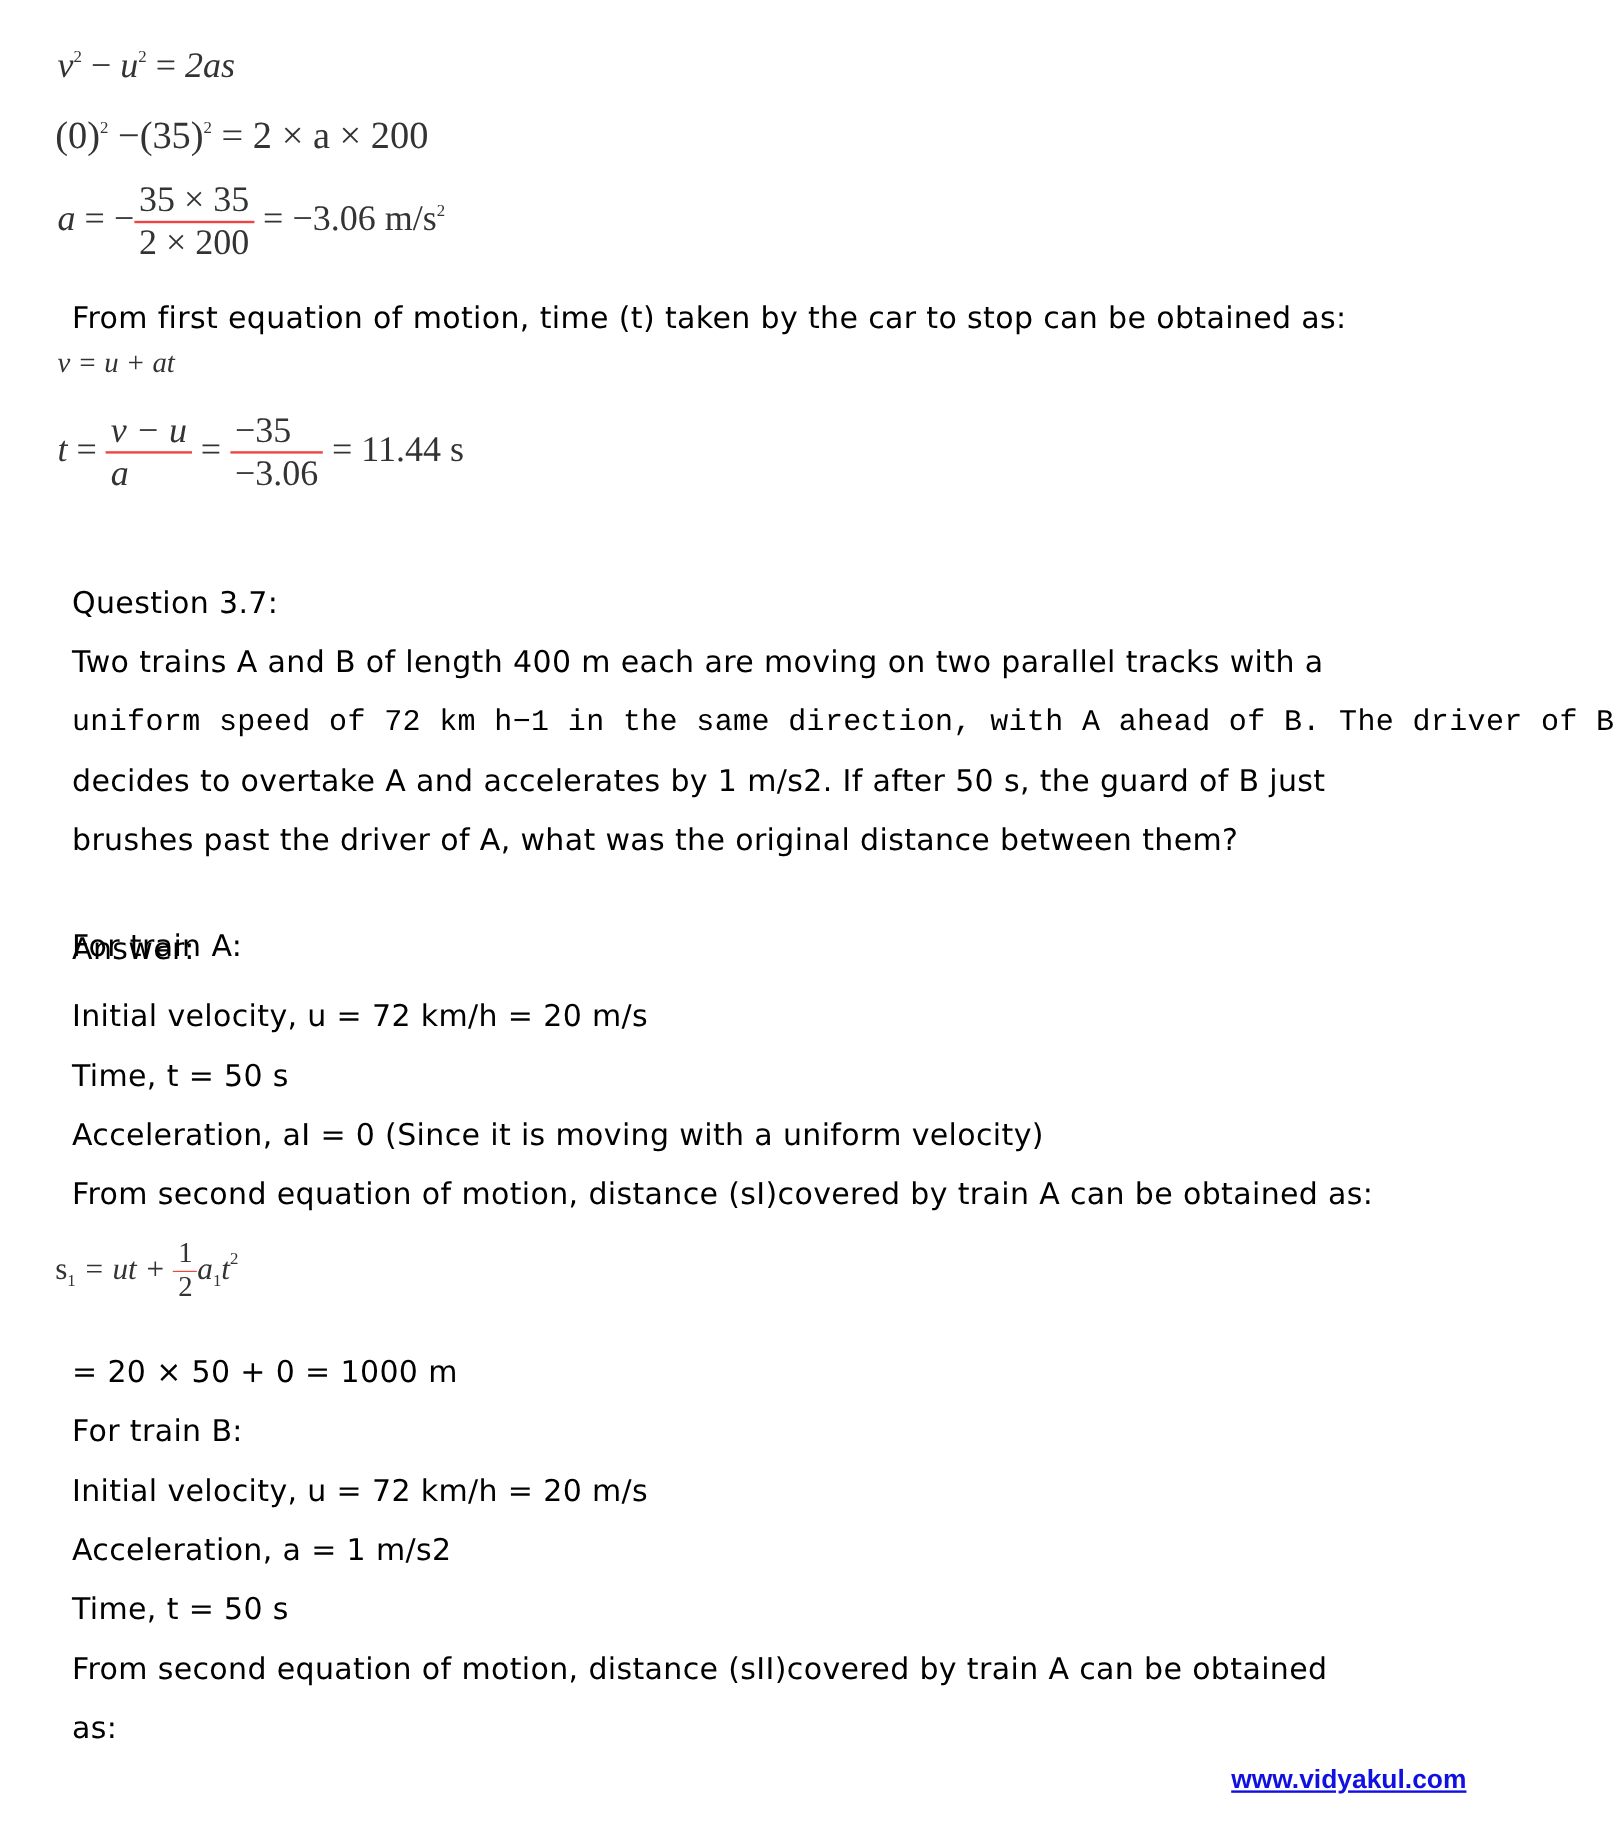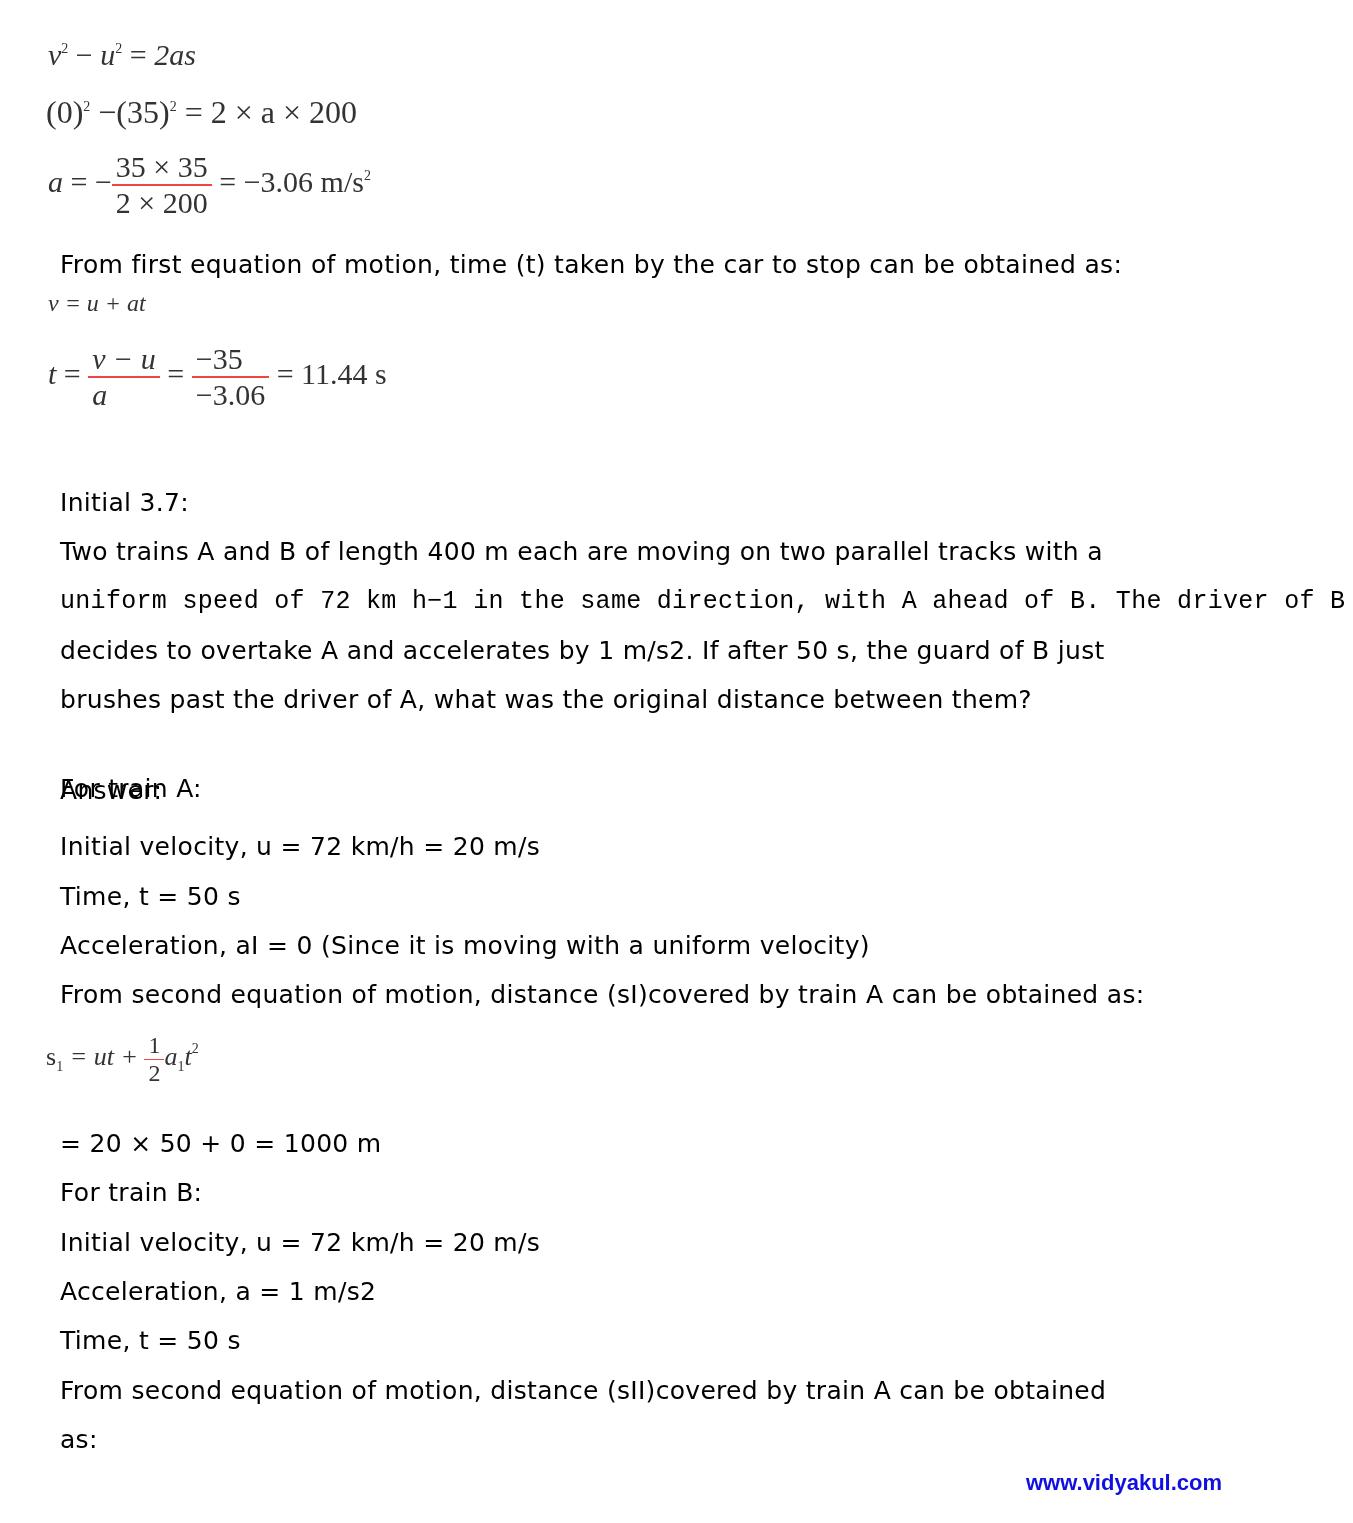--- a/index.html
+++ b/index.html
@@ -37,7 +37,7 @@
   <span class="mi">t</span><span> = </span><span class="frac"><span class="num mi">v − u</span><span class="den mi">a</span></span><span> = </span><span class="frac"><span class="num">−35</span><span class="den">−3.06</span></span><span> = 11.44 s</span>
 </div>
 
-<div class="txt" style="top:488px;">Initial 3.7:</div>
+<div class="txt" style="top:488px;">Question 3.7:</div>
 <div class="txt" style="top:537px;">Two trains A and B of length 400 m each are moving on two parallel tracks with a</div>
 <div class="txt" style="top:587px;font-family:Liberation Mono, monospace;">uniform speed of 72 km h−1 in the same direction, with A ahead of B. The driver of B</div>
 <div class="txt" style="top:636px;text-align:right;">decides to overtake A and accelerates by 1 m/s2. If after 50 s, the guard of B just</div>

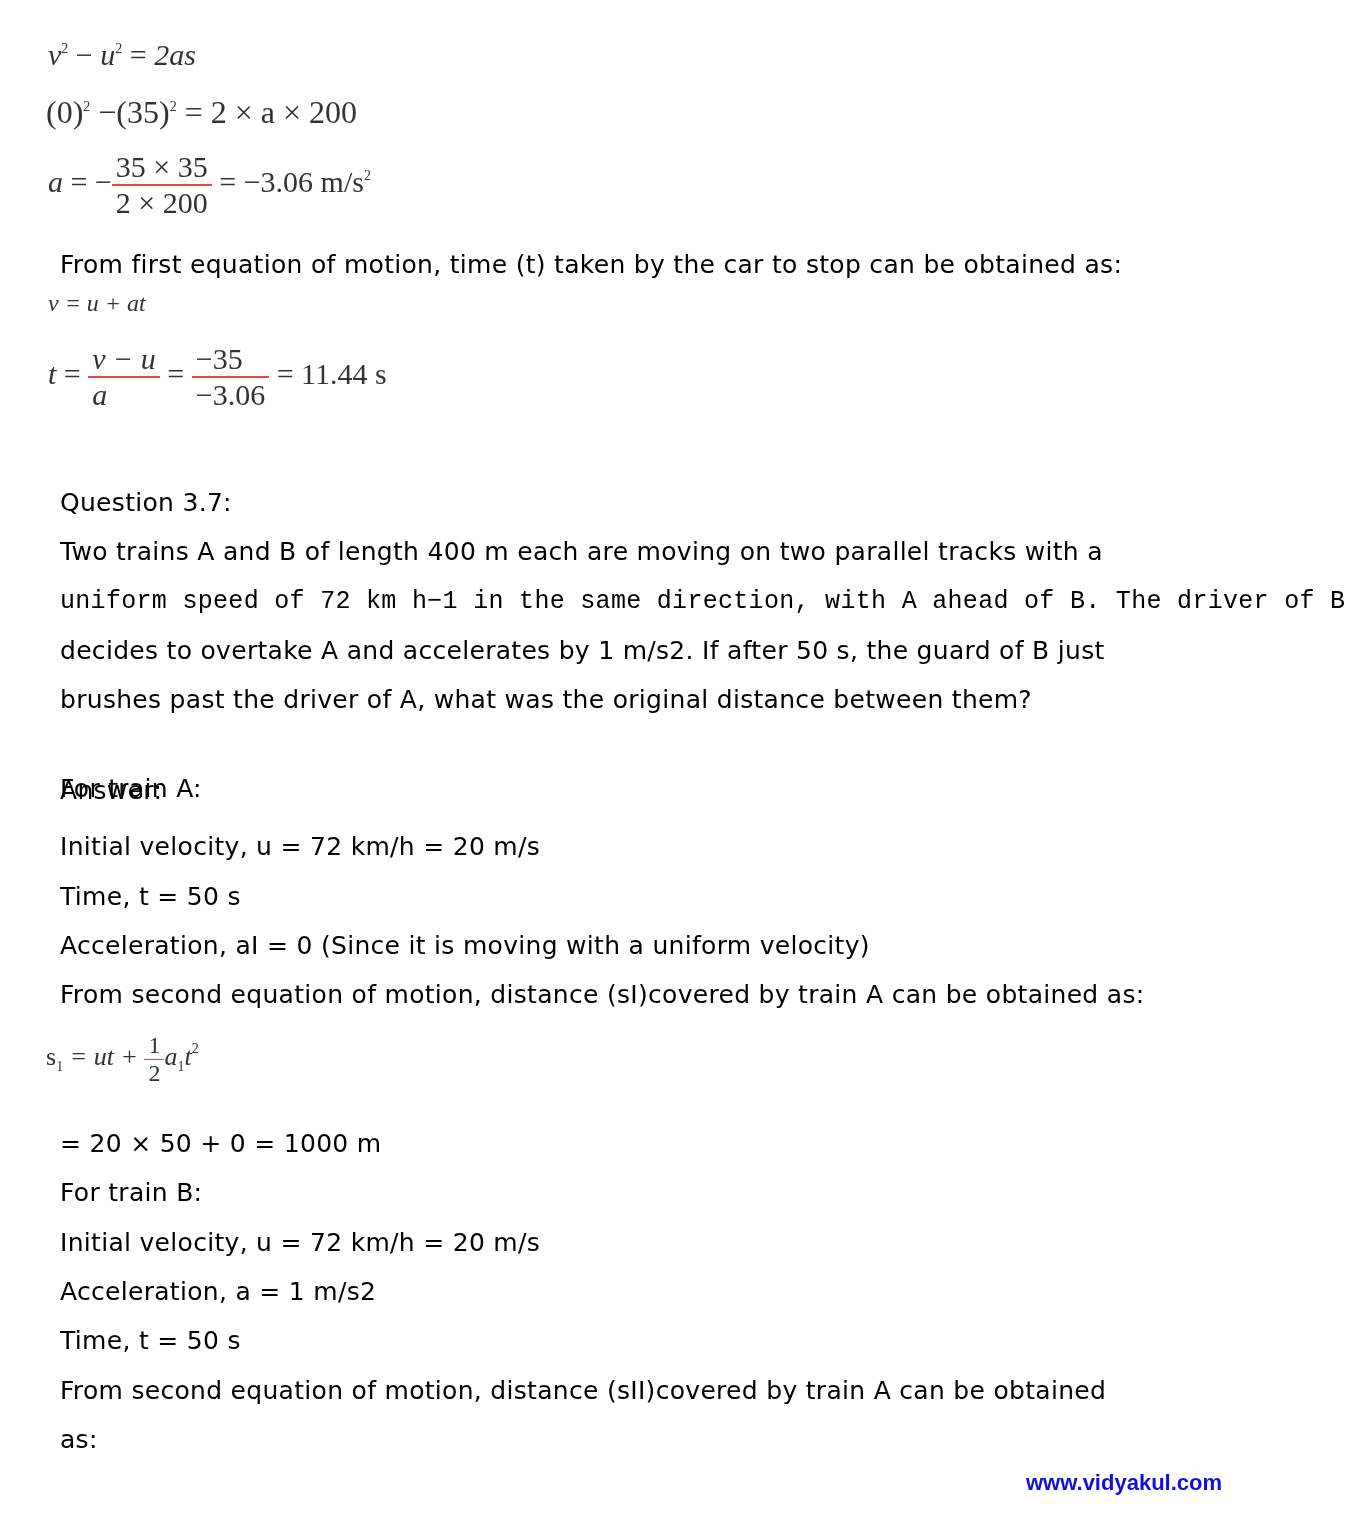--- a/index.html
+++ b/index.html
@@ -12,7 +12,7 @@
   .frac { display: inline-block; vertical-align: middle; text-align: left; }
   .frac .num { display: block; padding: 0 4px; }
   .frac .den { display: block; border-top: 2px solid #ef4444; padding: 0 4px; }
-  .footer-link { position: absolute; left: 1026px; top: 1470px; font-family: "Liberation Sans", sans-serif; font-weight: bold; font-size: 22px; color: #1010e0; }
+  .footer-link { position: absolute; left: 1026px; top: 1470px; font-family: "Liberation Sans", sans-serif; font-weight: bold; font-size: 22px; color: #1010e0; text-decoration: underline; }
 </style>
 </head>
 <body>

